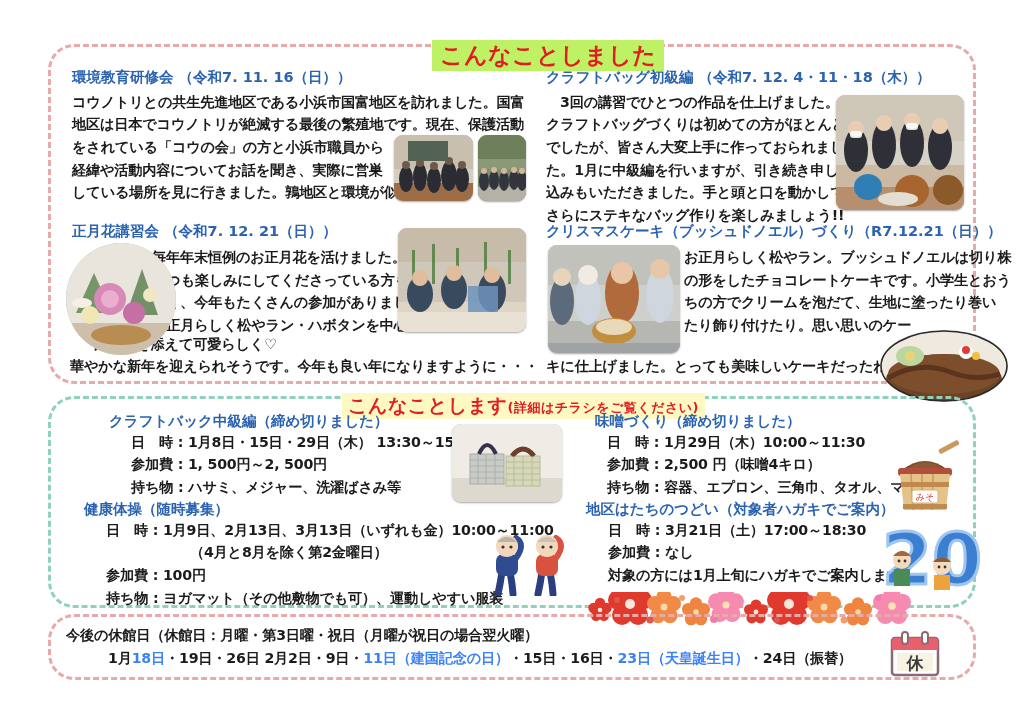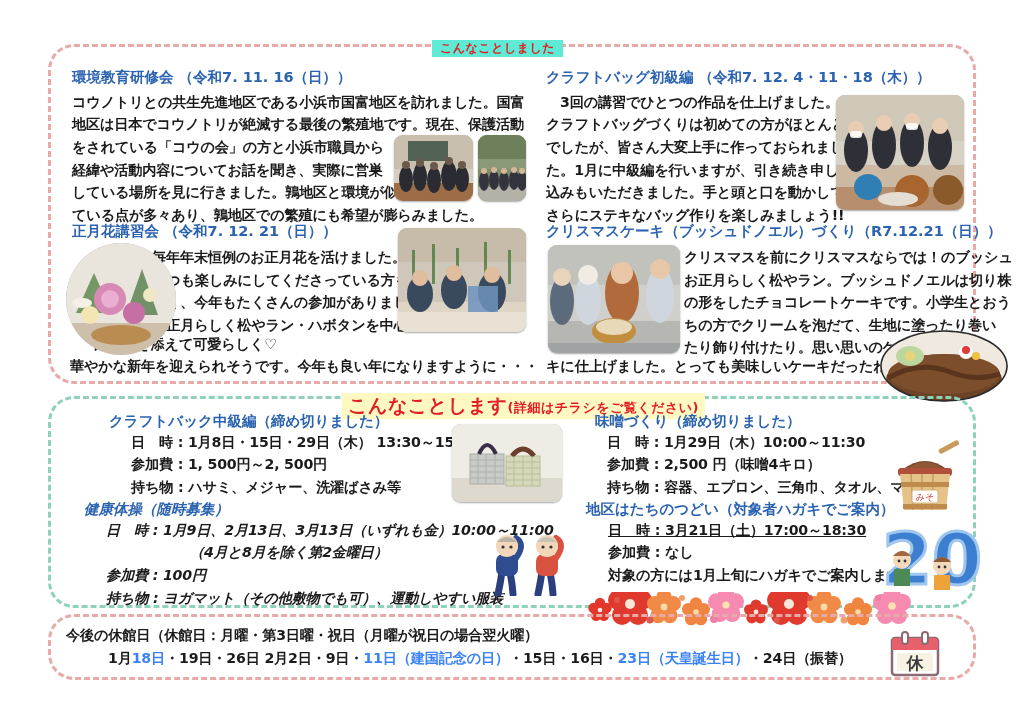--- a/index.html
+++ b/index.html
@@ -37,7 +37,7 @@
     letter-spacing: .5px;
     white-space: nowrap;
   }
-  #banner-did { left: 432px; top: 40px; font-size: 12px; background:#5eead4; padding: 0 8px; }
+  #banner-did { left: 432px; top: 40px; font-size: 23px; background:#bef264; padding: 0 8px; }
   #banner-will { left: 342px; top: 393px; font-size: 19px; background:#fef9c3; padding: 0 6px; }
   #banner-will .sub { font-size: 13px; font-weight: bold; }
 

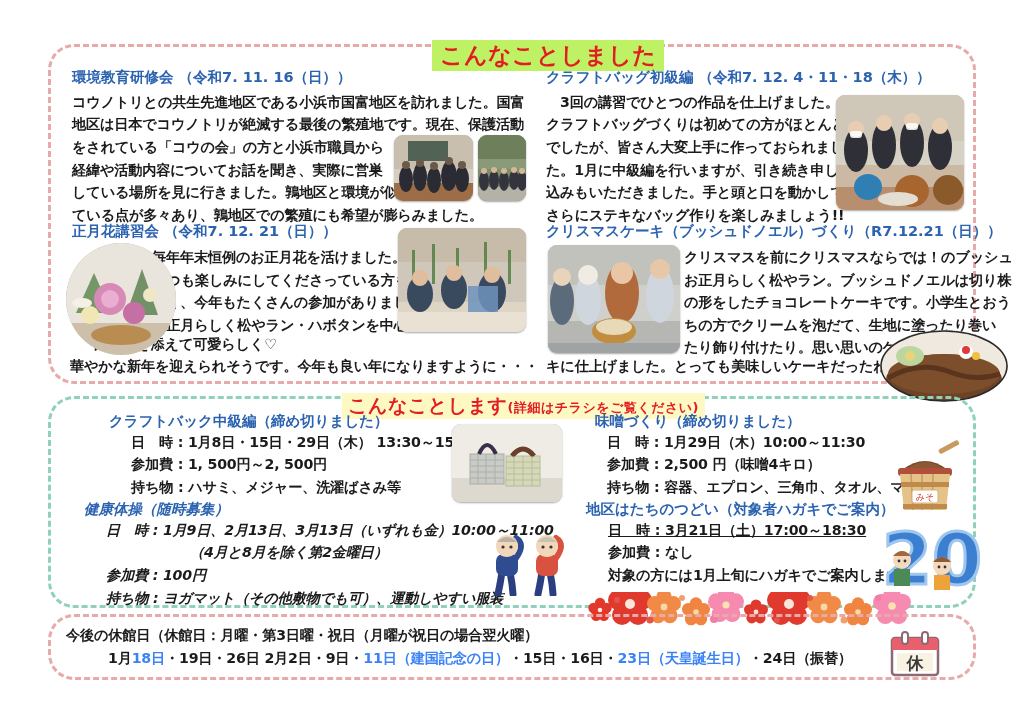--- a/index.html
+++ b/index.html
@@ -97,7 +97,6 @@
     <div class="body-line">をされている「コウの会」の方と小浜市職員から</div>
     <div class="body-line">経緯や活動内容についてお話を聞き、実際に営巣</div>
     <div class="body-line">している場所を見に行きました。鶉地区と環境が似</div>
-    <div class="body-line">ている点が多々あり、鶉地区での繁殖にも希望が膨らみました。</div>
   </div>
 
   <div class="photo" style="left:394px; top:135px; width:79px; height:66px;">

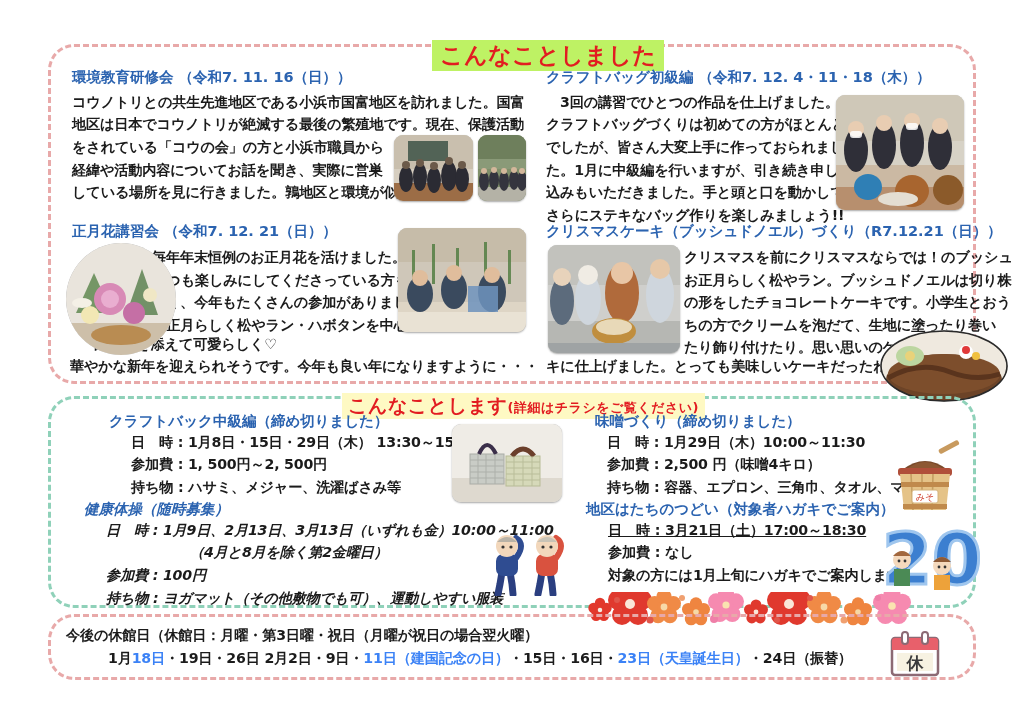--- a/index.html
+++ b/index.html
@@ -254,7 +254,6 @@
     <div class="ev-title">クリスマスケーキ（ブッシュドノエル）づくり（R7.12.21（日））</div>
   </div>
   <div class="blk" style="left:684px; top:246px;">
-    <div class="body-line">クリスマスを前にクリスマスならでは！のブッシュ</div>
     <div class="body-line">お正月らしく松やラン。ブッシュドノエルは切り株</div>
     <div class="body-line">の形をしたチョコレートケーキです。小学生とおう</div>
     <div class="body-line">ちの方でクリームを泡だて、生地に塗ったり巻い</div>

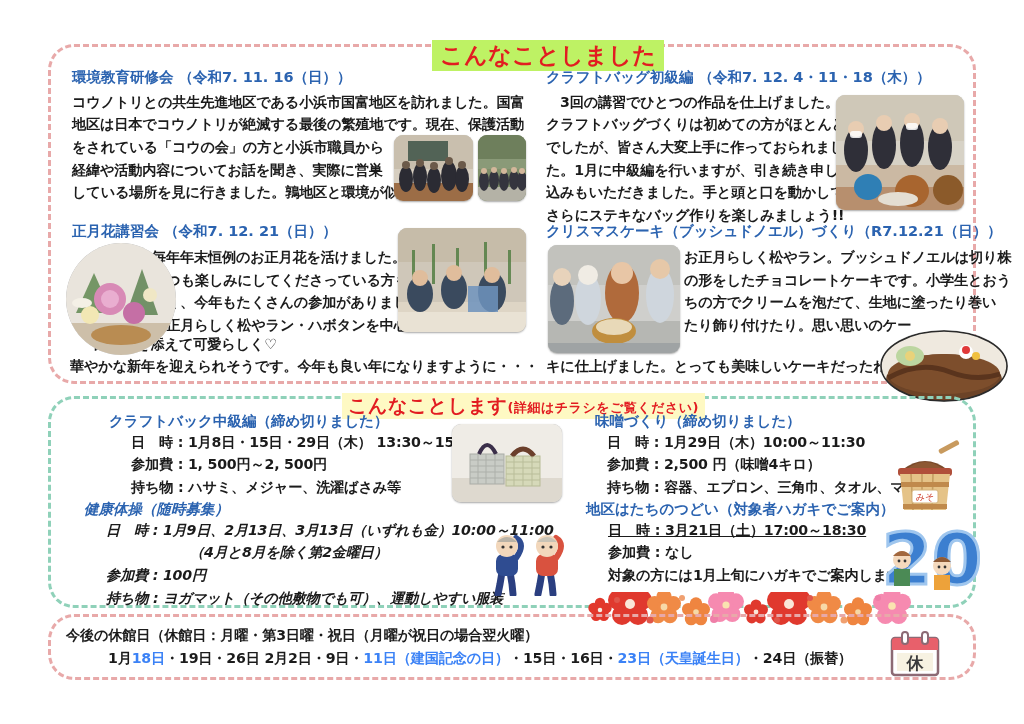--- a/index.html
+++ b/index.html
@@ -320,7 +320,7 @@
     <div class="body-line" style="padding-left:22px;">持ち物 : ハサミ、メジャー、洗濯ばさみ等</div>
   </div>
 
-  <div class="blk" style="left:84px; top:500px;font-style:italic;">
+  <div class="blk" style="left:84px; top:500px;">
     <div class="ev-title">健康体操（随時募集）</div>
     <div class="body-line" style="padding-left:22px;">日　時 : 1月9日、2月13日、3月13日（いずれも金）10:00～11:00</div>
     <div class="body-line" style="padding-left:22px;">　　　　　　（4月と8月を除く第2金曜日）</div>

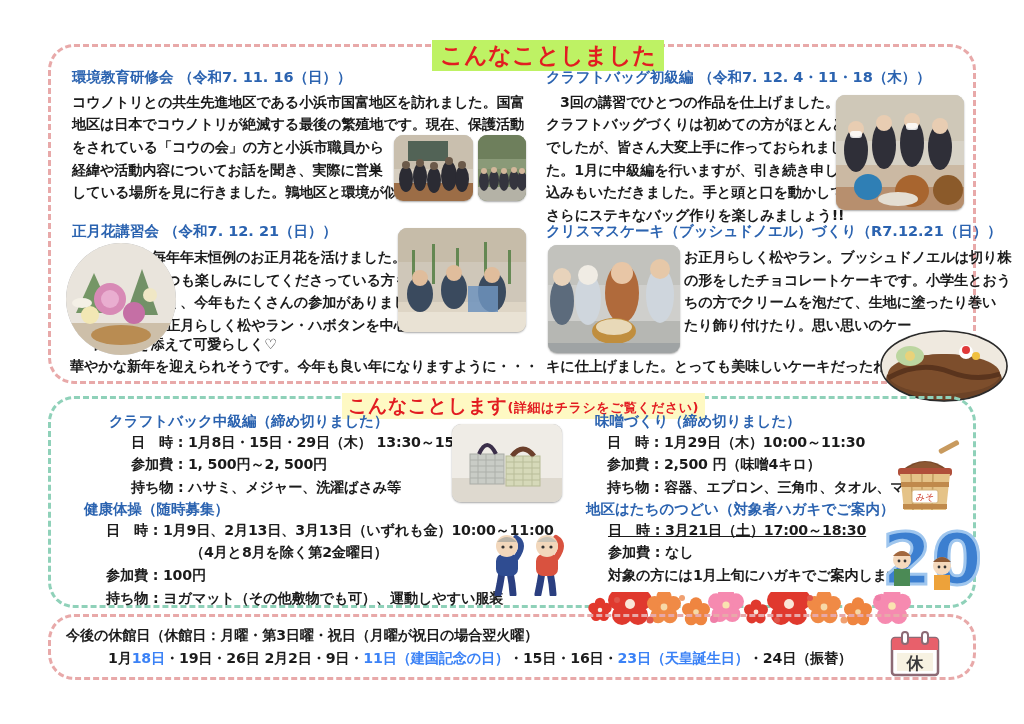--- a/index.html
+++ b/index.html
@@ -337,7 +337,7 @@
 
   <div class="blk" style="left:586px; top:500px;">
     <div class="ev-title">地区はたちのつどい（対象者ハガキでご案内）</div>
-    <div class="body-line" style="padding-left:22px;text-decoration:underline;">日　時 : 3月21日（土）17:00～18:30</div>
+    <div class="body-line" style="padding-left:22px;">日　時 : 3月21日（土）17:00～18:30</div>
     <div class="body-line" style="padding-left:22px;">参加費 : なし</div>
     <div class="body-line" style="padding-left:22px;">対象の方には1月上旬にハガキでご案内します</div>
   </div>

